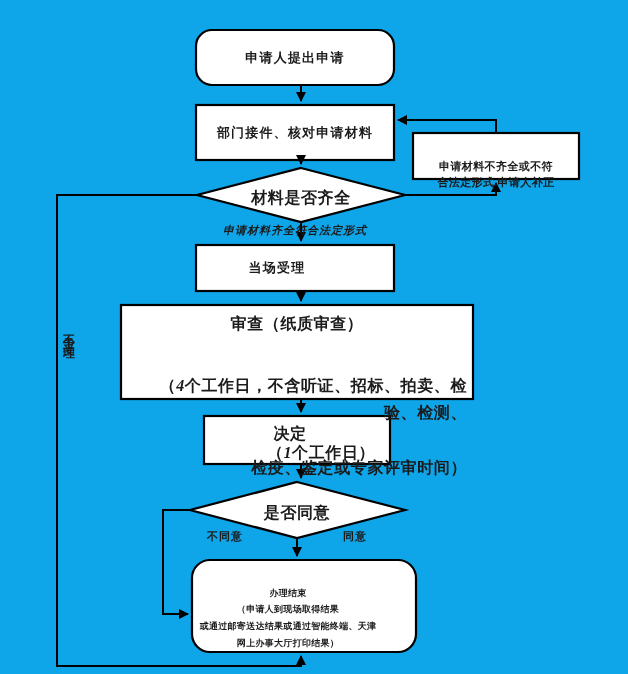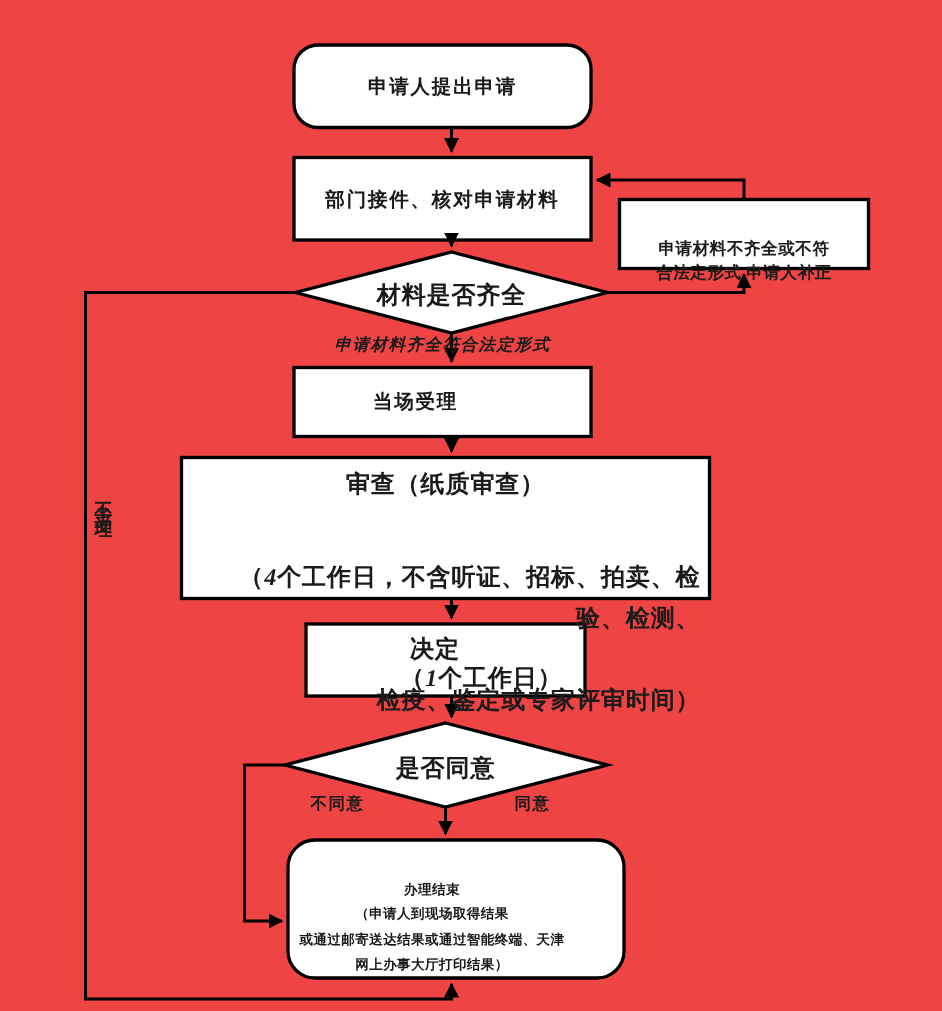--- a/index.html
+++ b/index.html
@@ -17,7 +17,7 @@
     position: relative;
     width: 628px;
     height: 674px;
-    background: #ef4444;
+    background: #0ea5e9;
   }
   svg#flow-svg {
     position: absolute;

